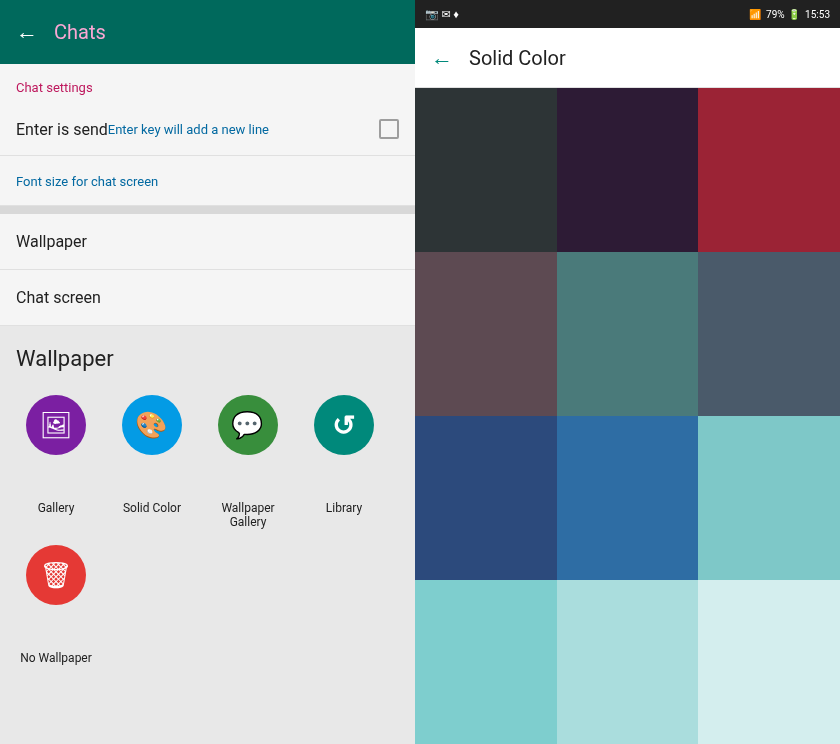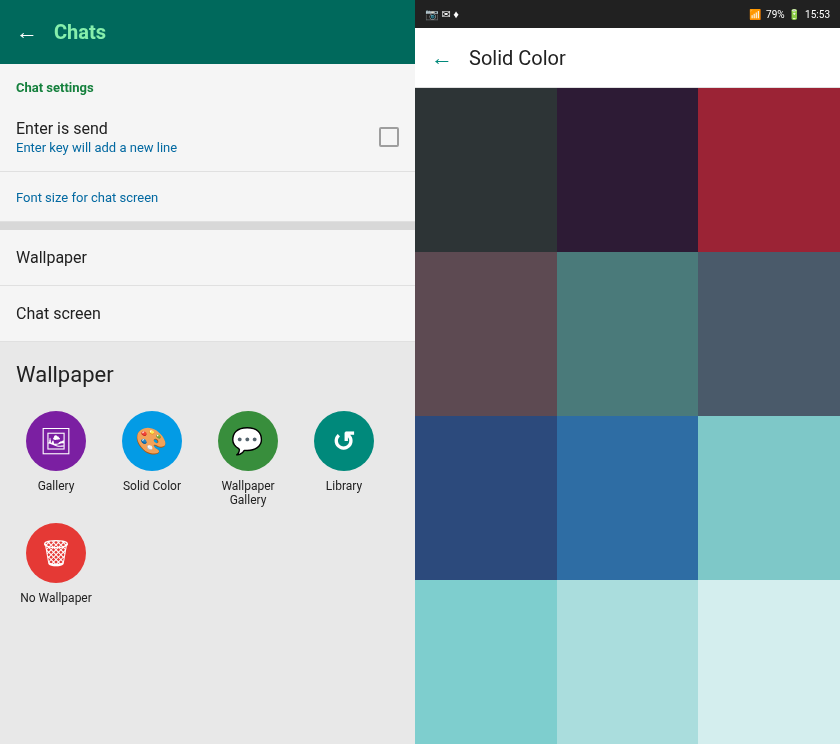--- a/index.html
+++ b/index.html
@@ -38,9 +38,9 @@
     }
 
     .left-header .title {
-      color: #86efac;
+      color: #f9a8d4;
       font-size: 20px;
-      font-weight: 700;
+      font-weight: 400;
     }
 
     .settings-section-label {

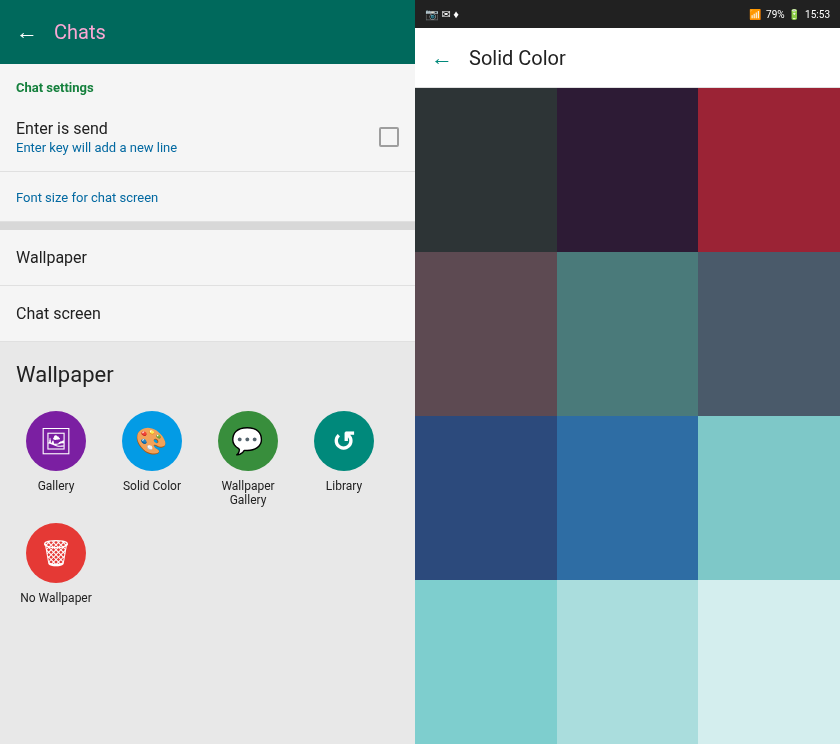--- a/index.html
+++ b/index.html
@@ -46,8 +46,8 @@
     .settings-section-label {
       padding: 16px 16px 8px 16px;
       font-size: 13px;
-      color: #15803d;
-      font-weight: 700;
+      color: #be185d;
+      font-weight: 400;
       background: #f5f5f5;
     }
 

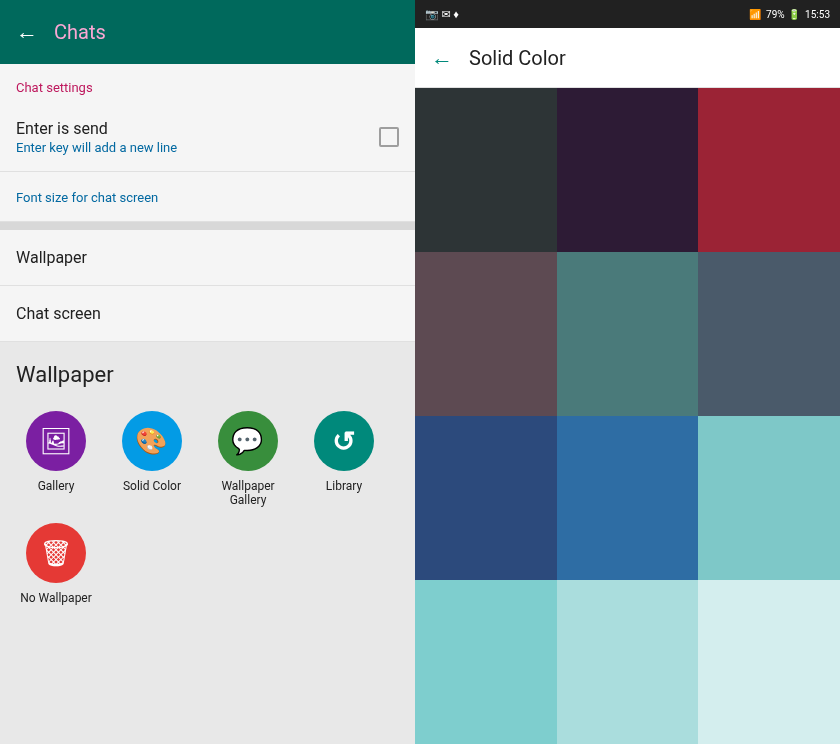--- a/index.html
+++ b/index.html
@@ -63,7 +63,7 @@
 
     .settings-item-content {
       display: flex;
-      flex-direction: column;
+      flex-direction: row;
     }
 
     .settings-item-title {

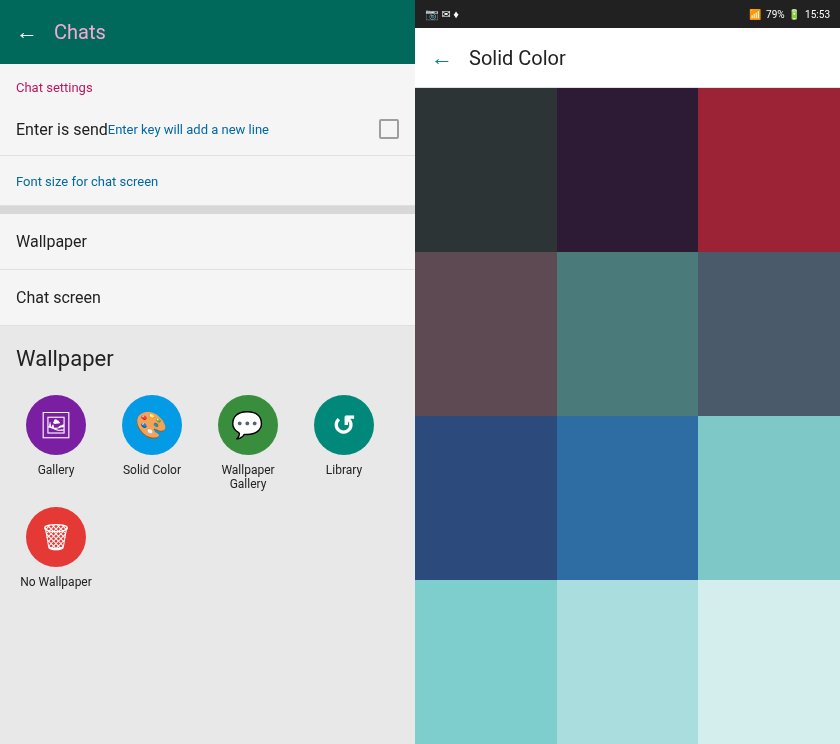--- a/index.html
+++ b/index.html
@@ -146,6 +146,7 @@
       font-size: 12px;
       color: #212121;
       text-align: center;
+      margin-top: 38px;
     }
 
     .divider {

